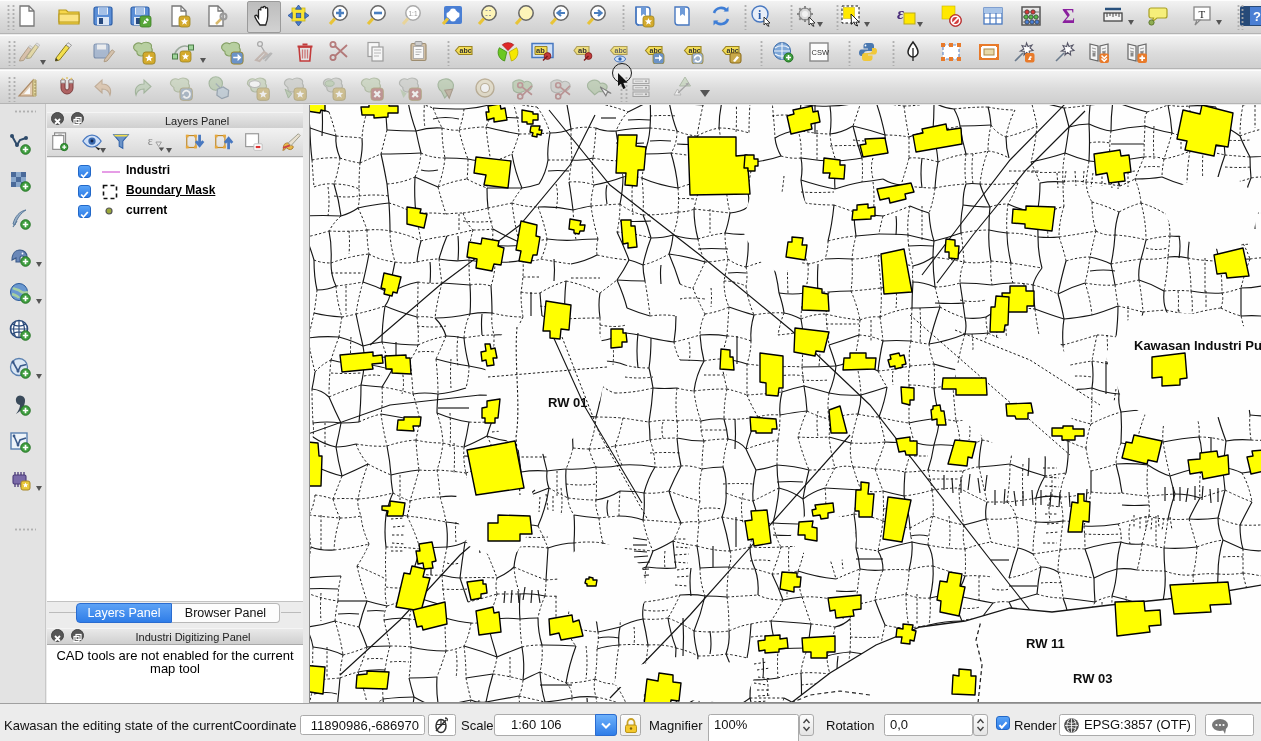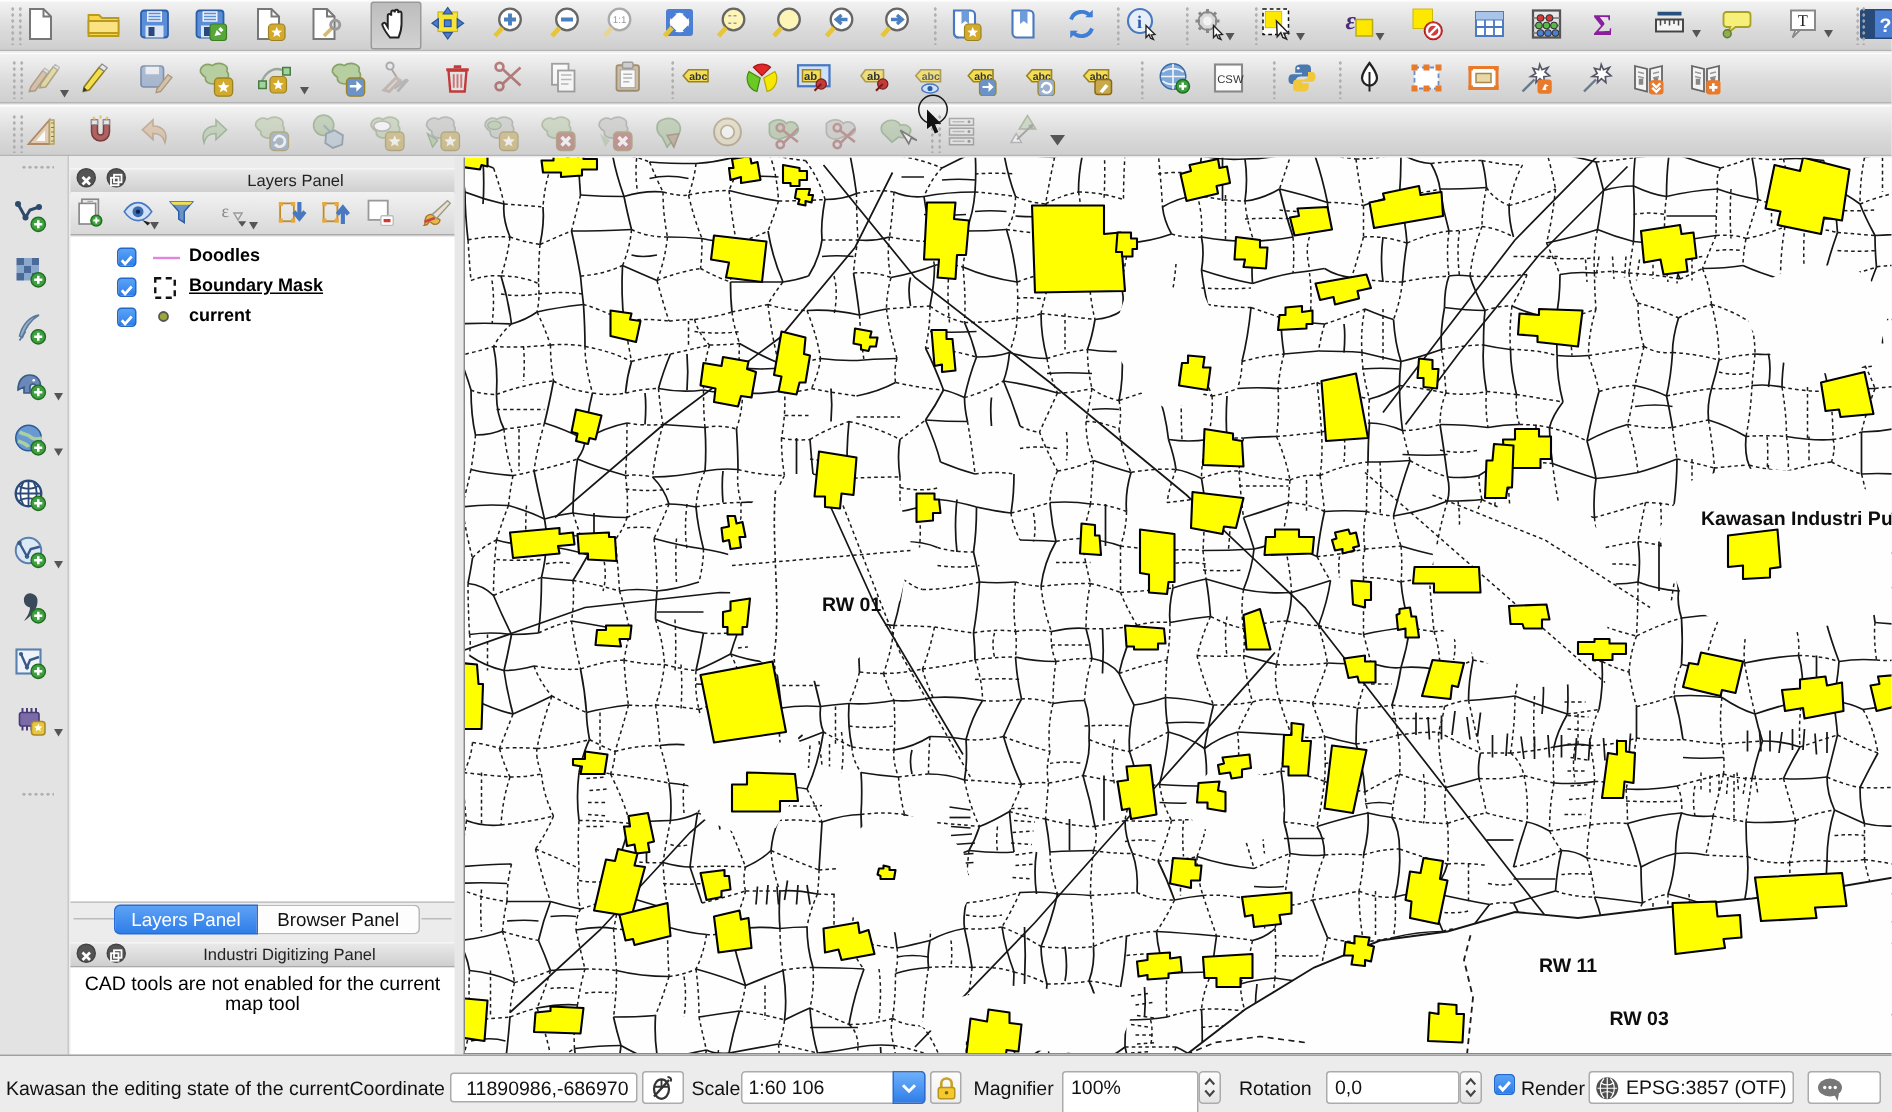--- a/index.html
+++ b/index.html
@@ -679,7 +679,7 @@
 <svg class="abs" style="left:104px;top:206px" width="12" height="12">
     <circle cx="5" cy="5" r="3" fill="#9aa83a" stroke="#555" stroke-width="1.2"></circle>
   </svg>
-<div class="abs" style="left:126px;top:163px;font-size:12px;font-weight:bold;color:#000">Doodles</div>
+<div class="abs" style="left:126px;top:163px;font-size:12px;font-weight:bold;color:#000">Industri</div>
 <div class="abs" style="left:126px;top:183px;font-size:12px;font-weight:bold;color:#000;text-decoration:underline">Boundary Mask</div>
 <div class="abs" style="left:126px;top:203px;font-size:12px;font-weight:bold;color:#000">current</div>
 <div class="abs" style="left:47px;top:601px;width:256px;height:23px;background:#ececec;border-top:1px solid #c2c2c2"></div>

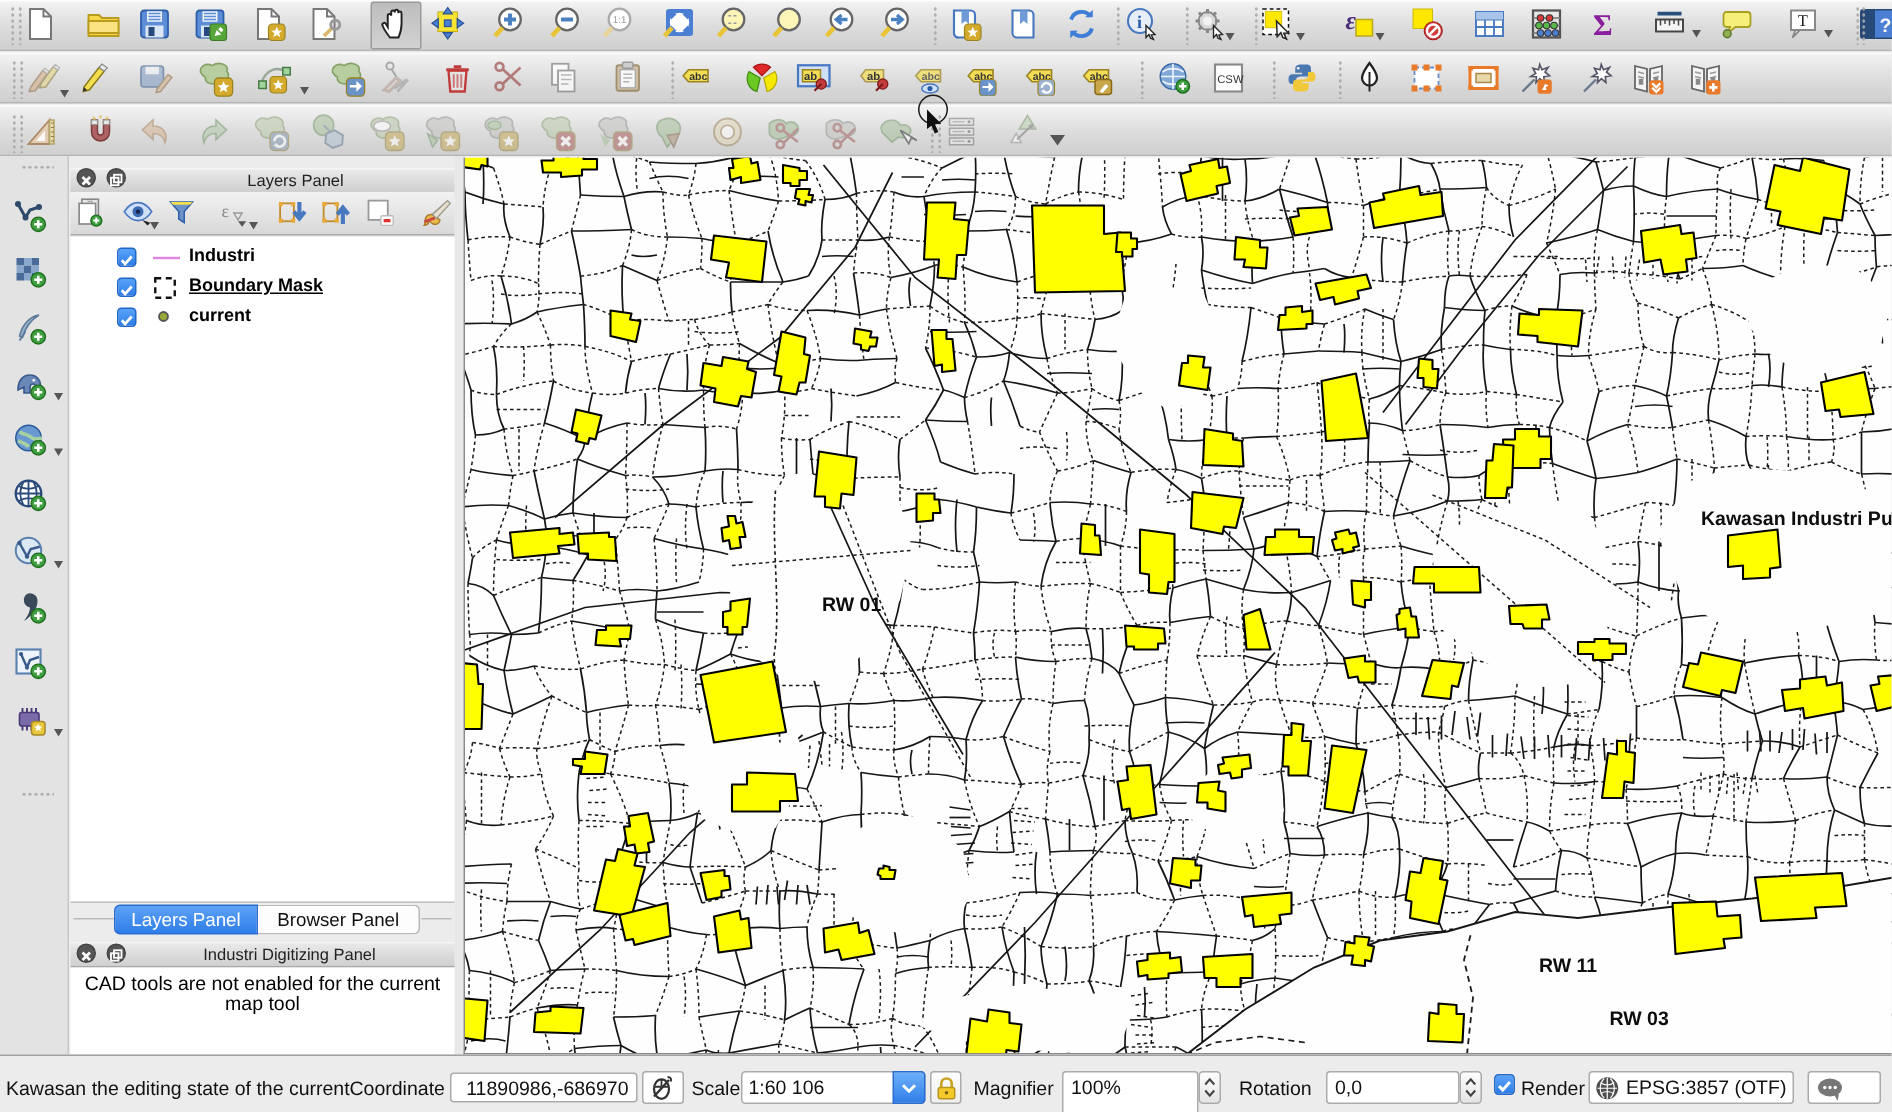--- a/index.html
+++ b/index.html
@@ -2895,7 +2895,7 @@
     </svg>
   </div>
 <div class="abs" style="left:461px;top:718px;font-size:13px;color:#111;white-space:nowrap">Scale</div>
-<div class="fld" style="left:494px;top:714px;width:123px;height:22px;padding-left:4px;line-height:16px;border-radius:3px">1:60 106</div>
+<div class="fld" style="left:494px;top:714px;width:123px;height:22px;padding-left:16px;line-height:16px;border-radius:3px">1:60 106</div>
 <div class="abs" style="left:595px;top:714px;width:22px;height:22px;background:linear-gradient(#6db1fb,#2f7de8);border:1px solid #2a6cd0;border-radius:0 3px 3px 0"><svg width="20" height="20" viewBox="0 0 20 20">
       <path d="M6 8.5l4 4 4-4" fill="none" stroke="#fff" stroke-width="2"></path>
     </svg></div>

